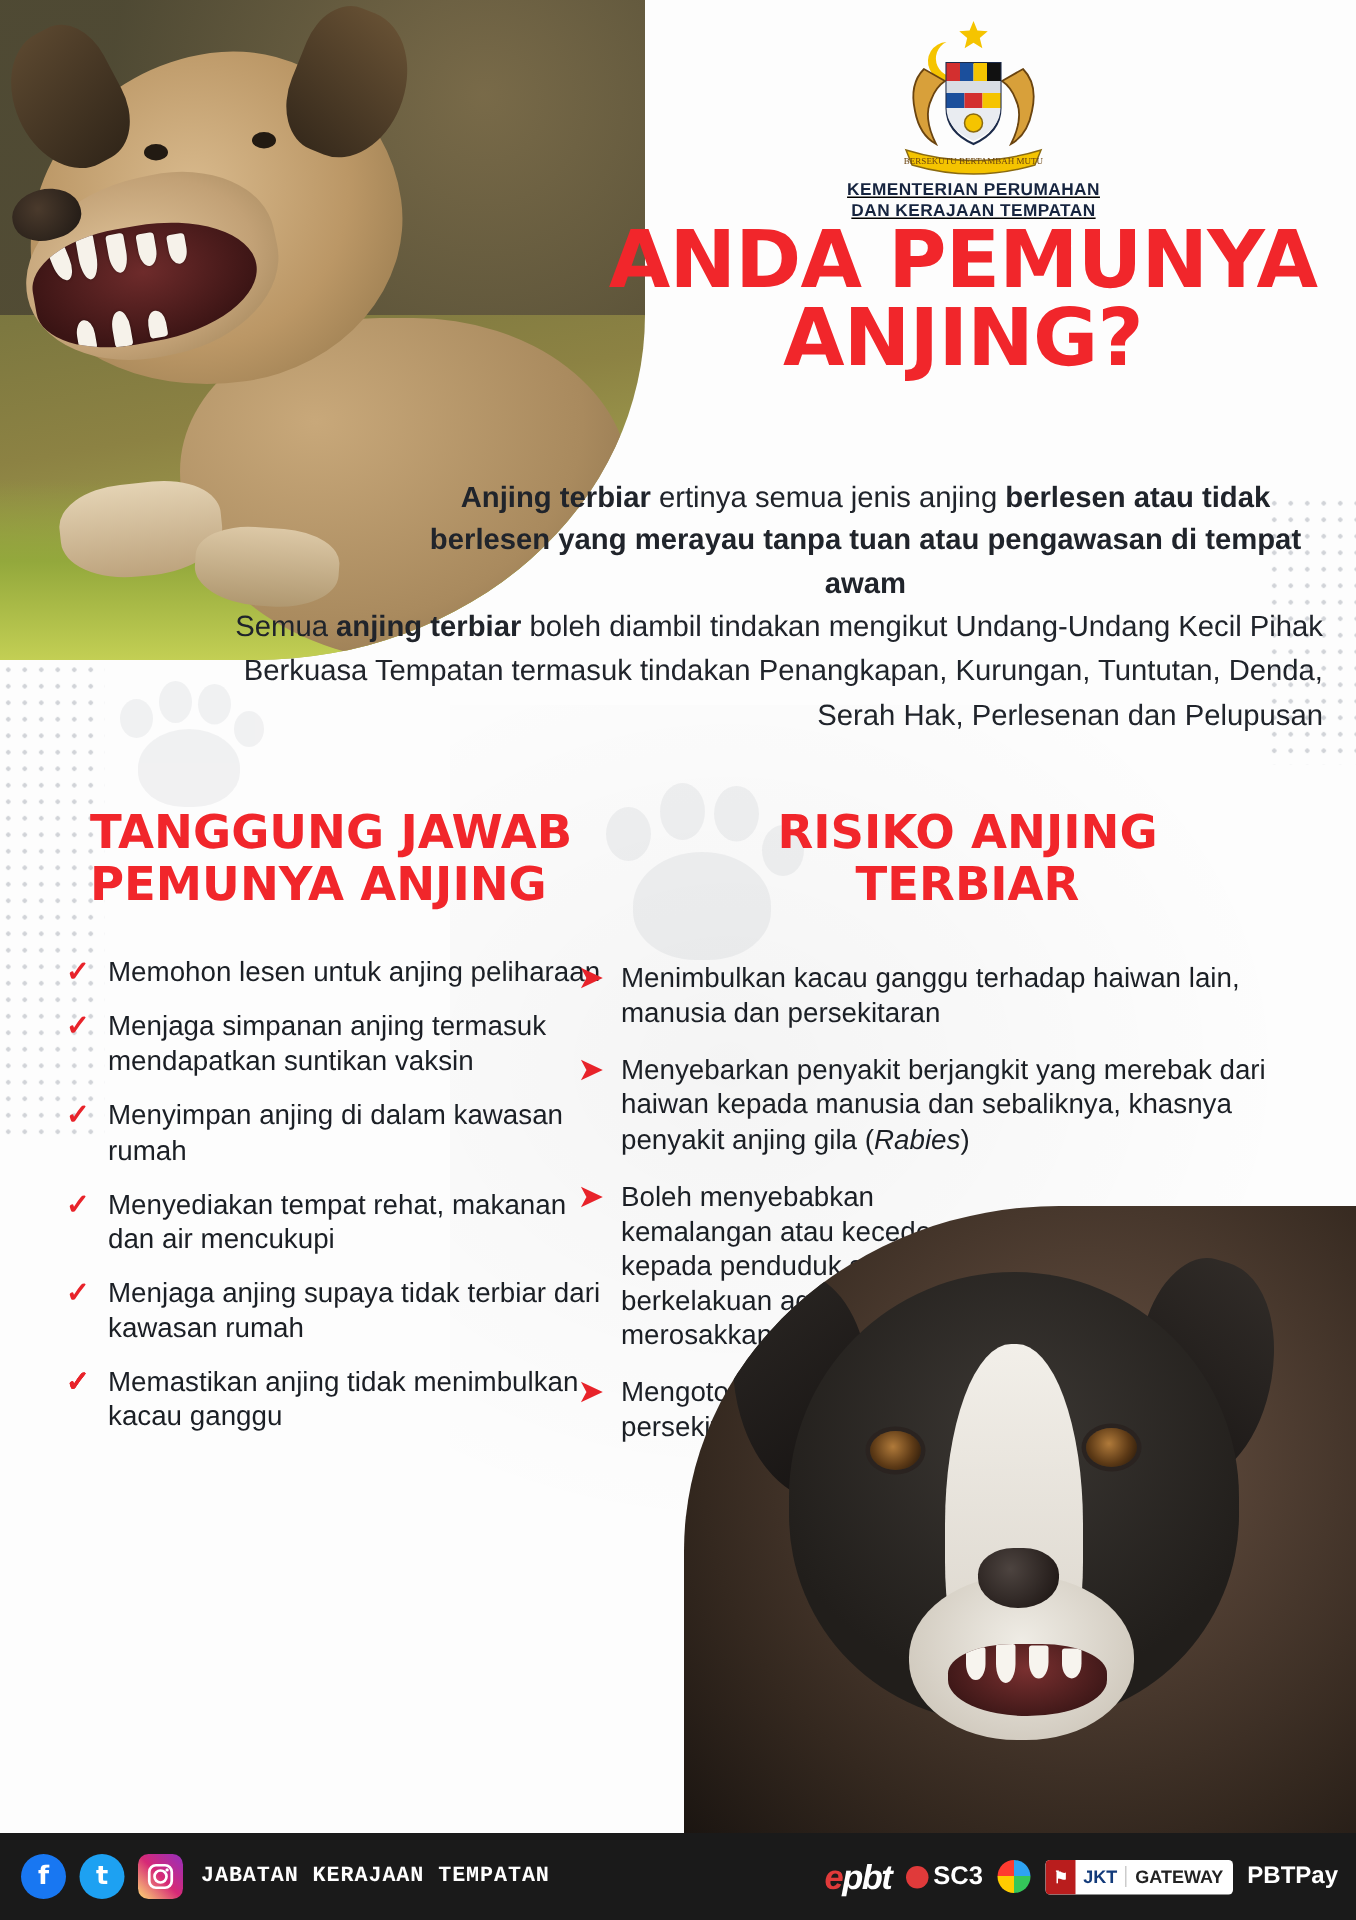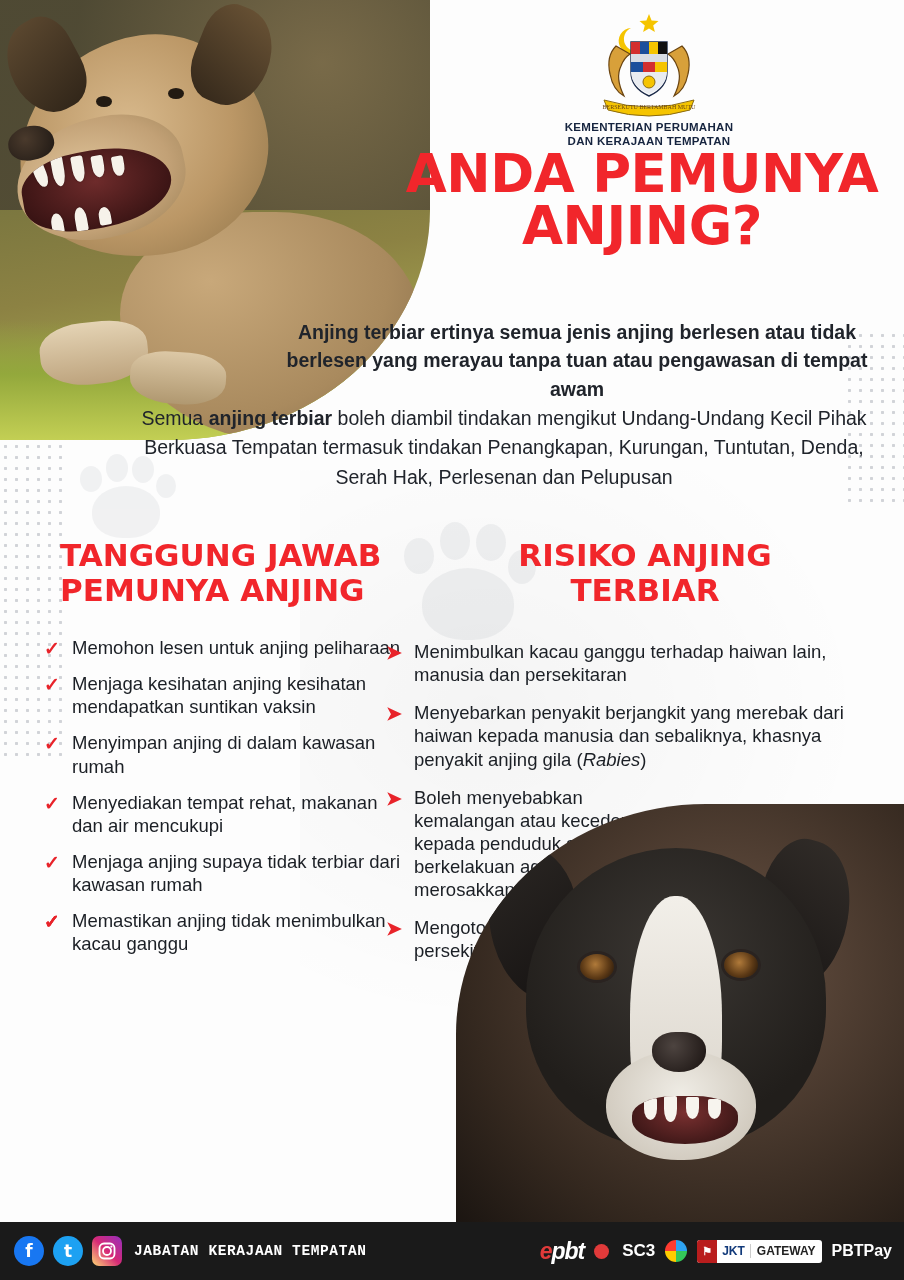--- a/index.html
+++ b/index.html
@@ -117,7 +117,7 @@
   .crest-wrap {
     position: absolute;
     left: 534px; top: 8px;
-    width: 230px; text-align: center;
+    width: 230px; text-align: center; text-decoration: underline;
   }
   .crest { width: 126px; height: 112px; margin: 0 auto; display:block; }
   .ministry-line {

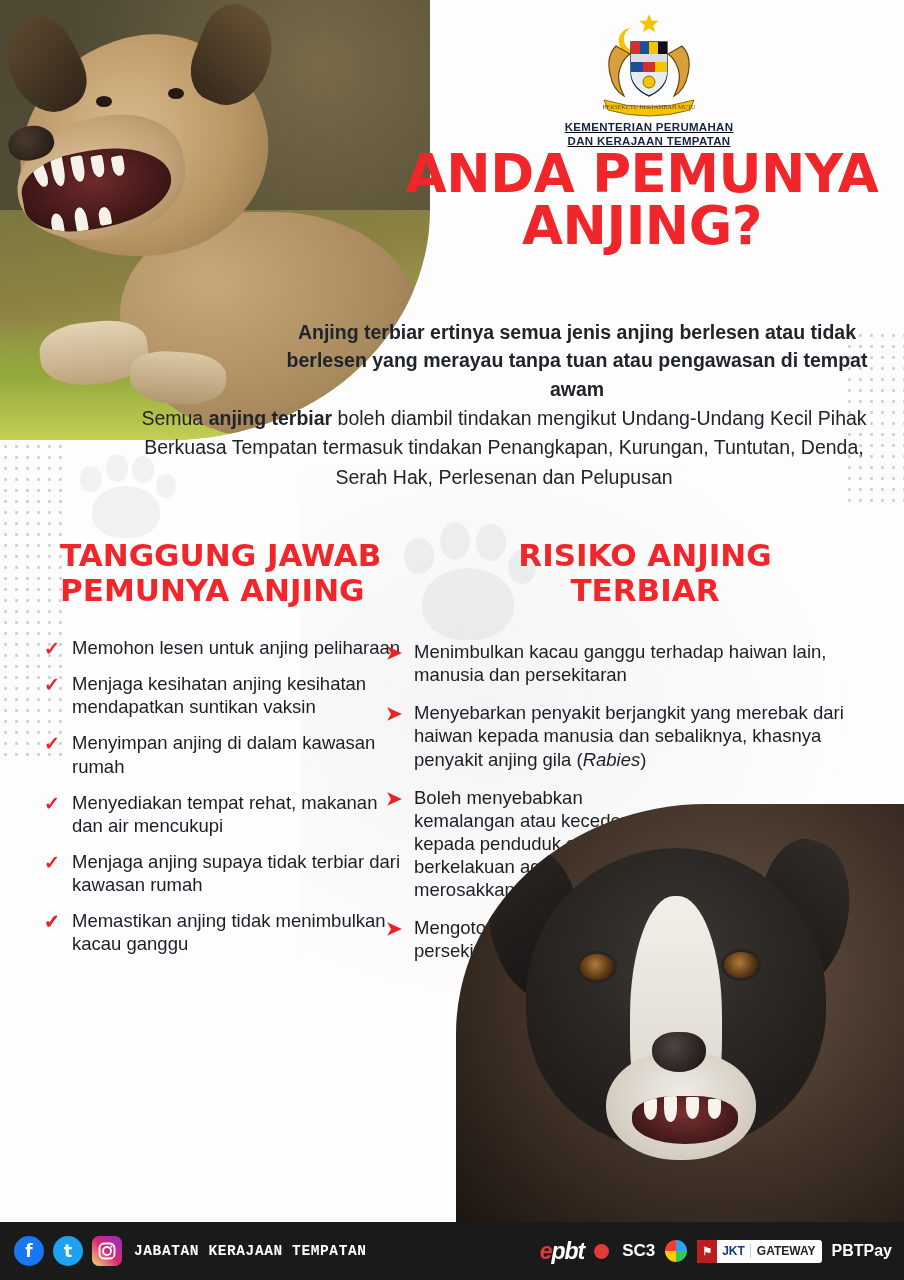--- a/index.html
+++ b/index.html
@@ -153,7 +153,7 @@
     color: #20242b;
     font-weight: bold;
   }
-  .intro1 .light { font-weight: bold; }
+  .intro1 .light { font-weight: normal; }
   .intro2 {
     position: absolute;
     left: 126px; top: 404px; width: 756px;

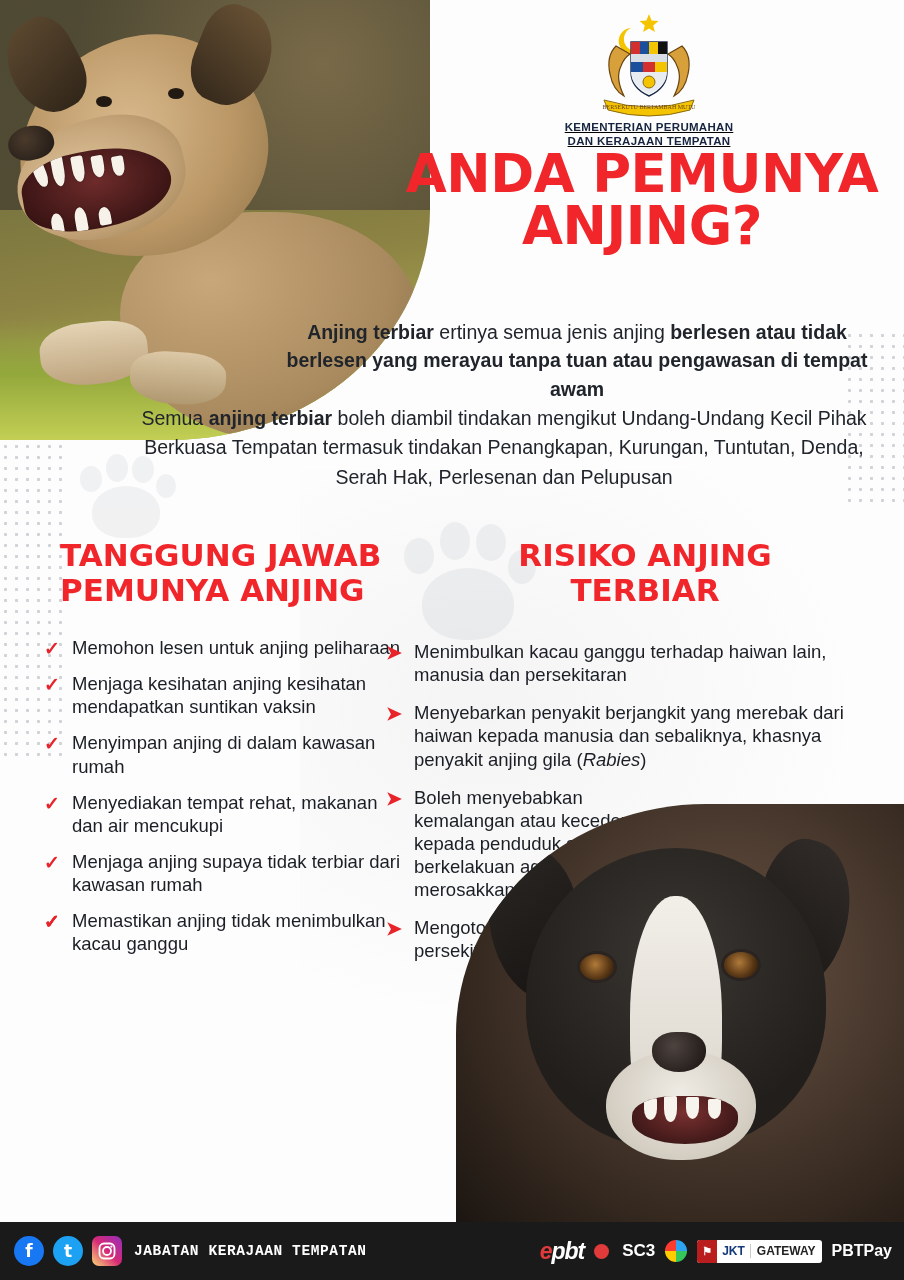--- a/index.html
+++ b/index.html
@@ -157,7 +157,7 @@
   .intro2 {
     position: absolute;
     left: 126px; top: 404px; width: 756px;
-    text-align: center;
+    text-align: right;
     font-size: 19.5px;
     line-height: 1.5;
     color: #20242b;

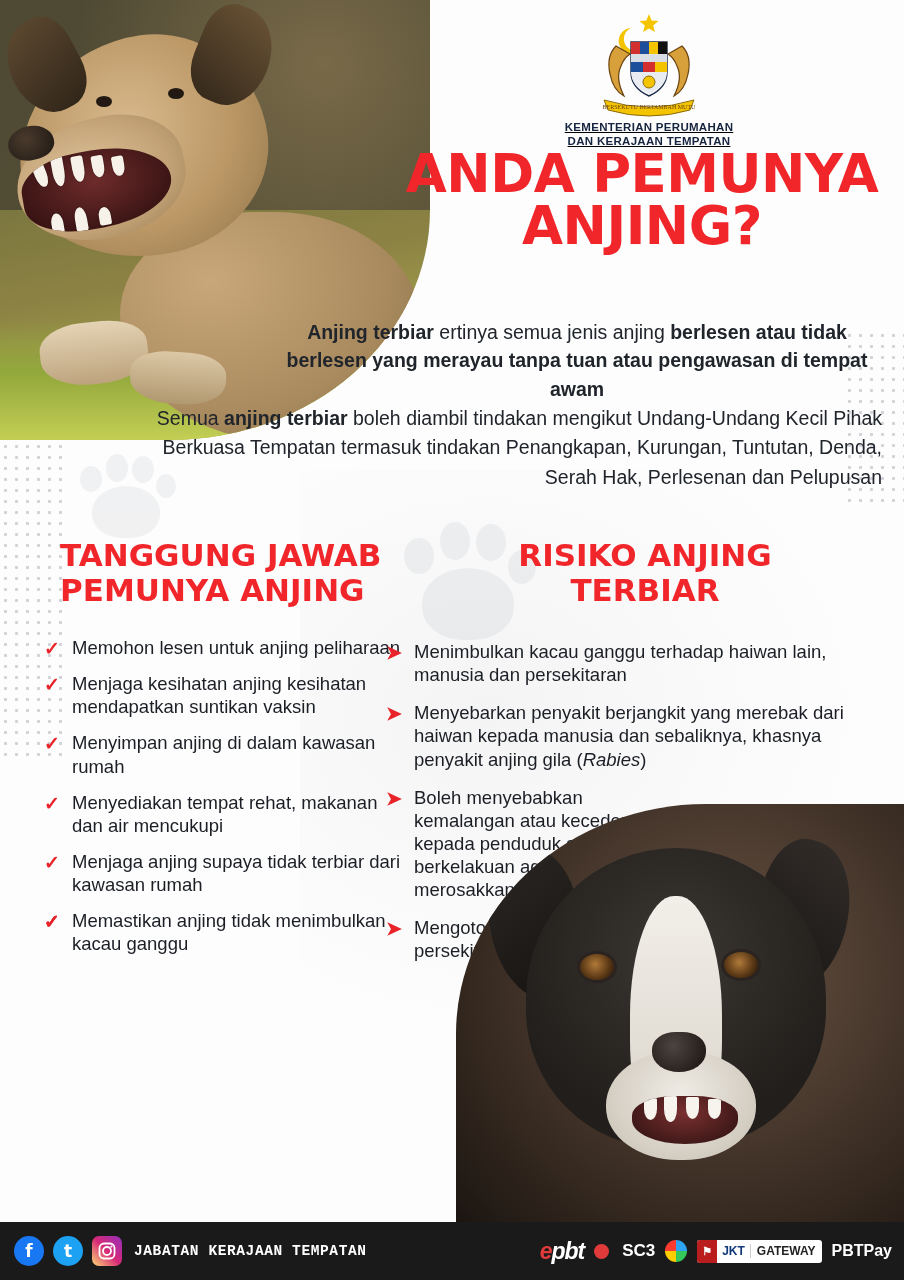--- a/index.html
+++ b/index.html
@@ -405,7 +405,7 @@
 
   <div class="list list-left">
     <div class="li"><span class="bullet check">✓</span><span>Memohon lesen untuk anjing peliharaan</span></div>
-    <div class="li"><span class="bullet check">✓</span><span>Menjaga kesihatan anjing kesihatan mendapatkan suntikan vaksin</span></div>
+    <div class="li"><span class="bullet check">✓</span><span>Menjaga simpanan anjing termasuk mendapatkan suntikan vaksin</span></div>
     <div class="li"><span class="bullet check">✓</span><span>Menyimpan anjing di dalam kawasan rumah</span></div>
     <div class="li"><span class="bullet check">✓</span><span>Menyediakan tempat rehat, makanan dan air mencukupi</span></div>
     <div class="li"><span class="bullet check">✓</span><span>Menjaga anjing supaya tidak terbiar dari kawasan rumah</span></div>

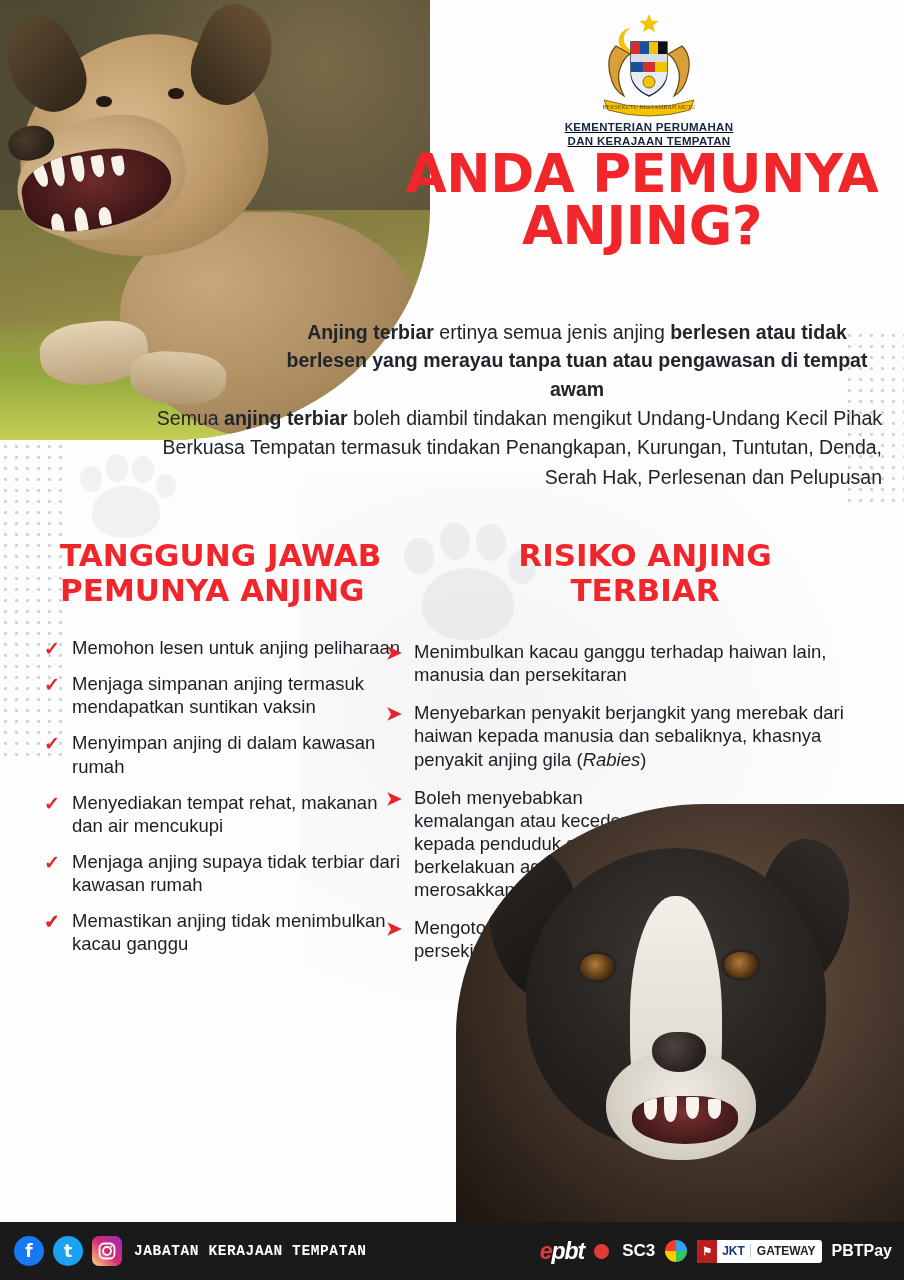--- a/index.html
+++ b/index.html
@@ -287,7 +287,7 @@
   .lg { display:flex; align-items:center; font-weight:bold; font-size:15px; }
   .lg-epbt { color:#ffffff; font-style:italic; font-size:23px; letter-spacing:-1px; }
   .lg-epbt .e { color:#e03a3a; }
-  .lg-sc3 { color:#ffffff; font-size:17px; display:flex; align-items:center; gap:13px;}
+  .lg-sc3 { color:#ffffff; font-size:17px; display:flex; align-items:center; gap:3px;}
   .lg-sc3 .dot { width:15px;height:15px;border-radius:50%;background:#e03a3a;display:inline-block;}
   .globe { width:22px;height:22px;border-radius:50%;
     background: conic-gradient(#2ea3f2 0deg 90deg,#34c759 90deg 180deg,#ffcc00 180deg 270deg,#ff3b30 270deg 360deg);}

